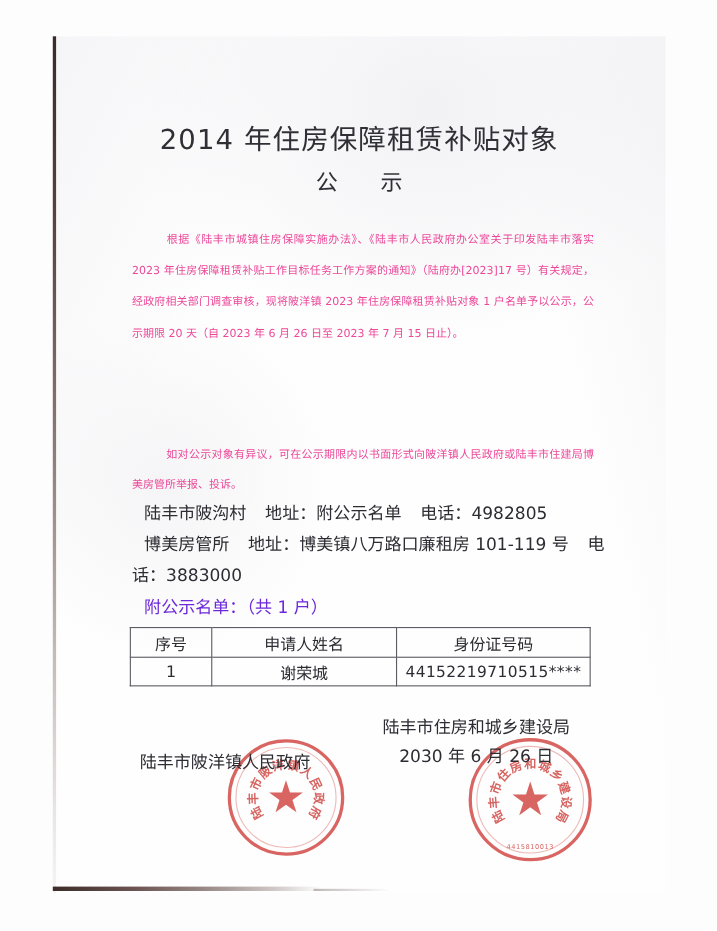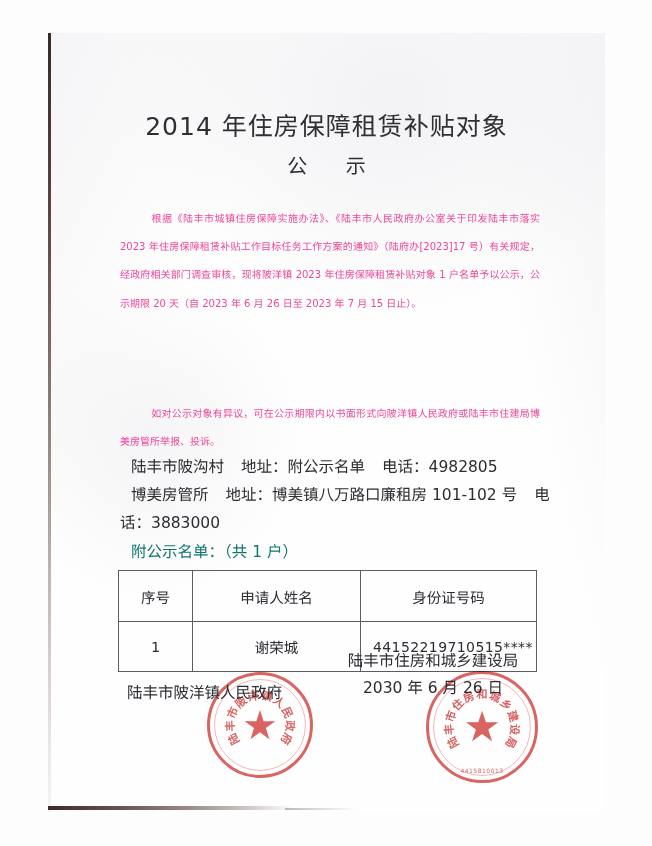--- a/index.html
+++ b/index.html
@@ -260,7 +260,7 @@
   </div>
 
   <div class="contact-line c2">
-    <span class="sp-s"></span><span>博美房管所</span><span class="sp-m"></span><span>地址：</span><span>博美镇八万路口廉租房 101-102 号</span><span class="sp-m"></span><span>电话：</span><span>3883000</span>
+    <span class="sp-s"></span><span>博美房管所</span><span class="sp-m"></span><span>地址：</span><span>博美镇八万路口廉租房 101-119 号</span><span class="sp-m"></span><span>电话：</span><span>3883000</span>
   </div>
 
   <div class="attach-line">

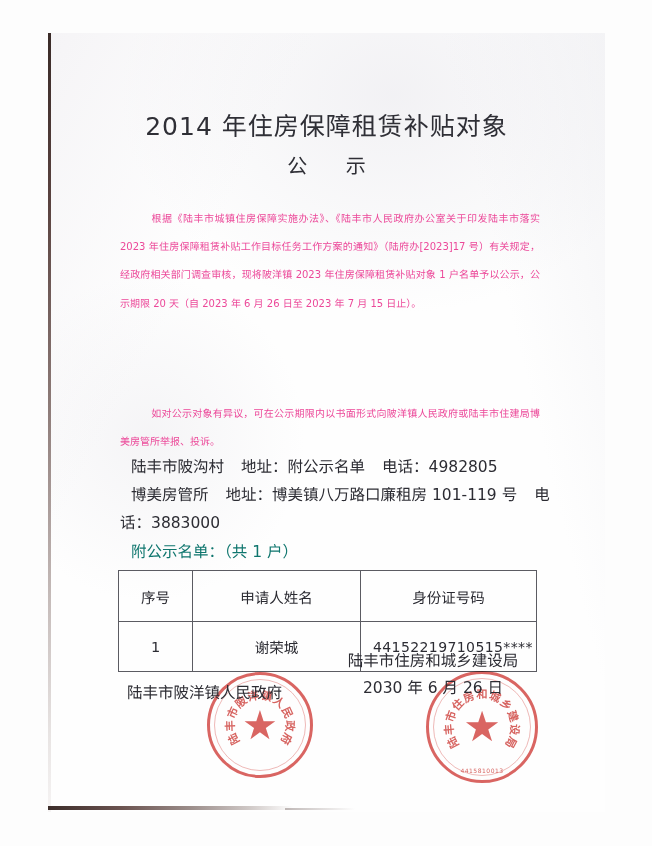--- a/index.html
+++ b/index.html
@@ -130,7 +130,7 @@
     top: 505px;
     font-size: 15.5px;
     line-height: 28px;
-    color: #0f766e;
+    color: #6d28d9;
   }
 
   

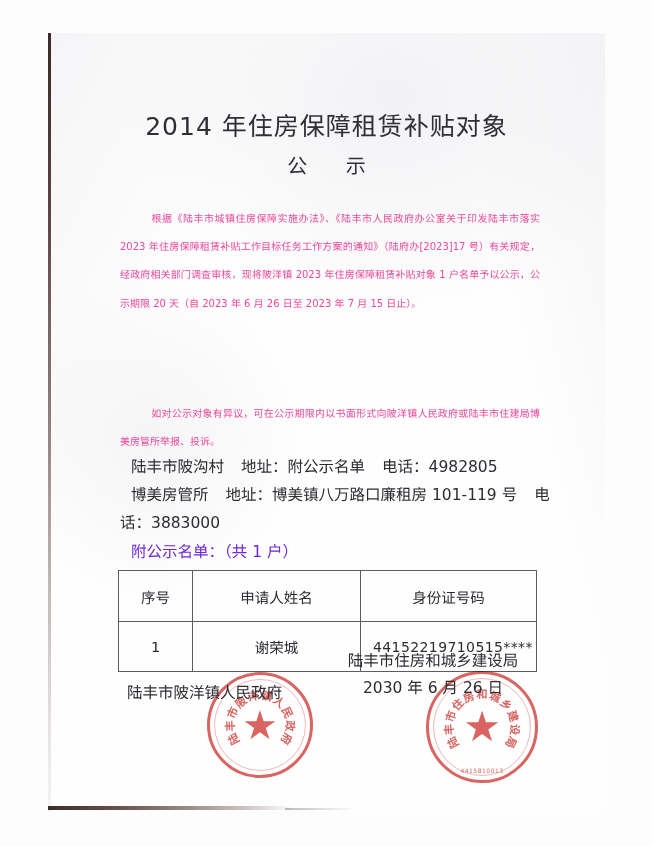--- a/index.html
+++ b/index.html
@@ -149,7 +149,7 @@
     vertical-align: middle;
     font-size: 14.5px;
     color: #2c2c33;
-    padding: 12px;
+    padding: 0;
     margin-top: 42px;
   }
   .tbl .col-no   { width: 74px; }

